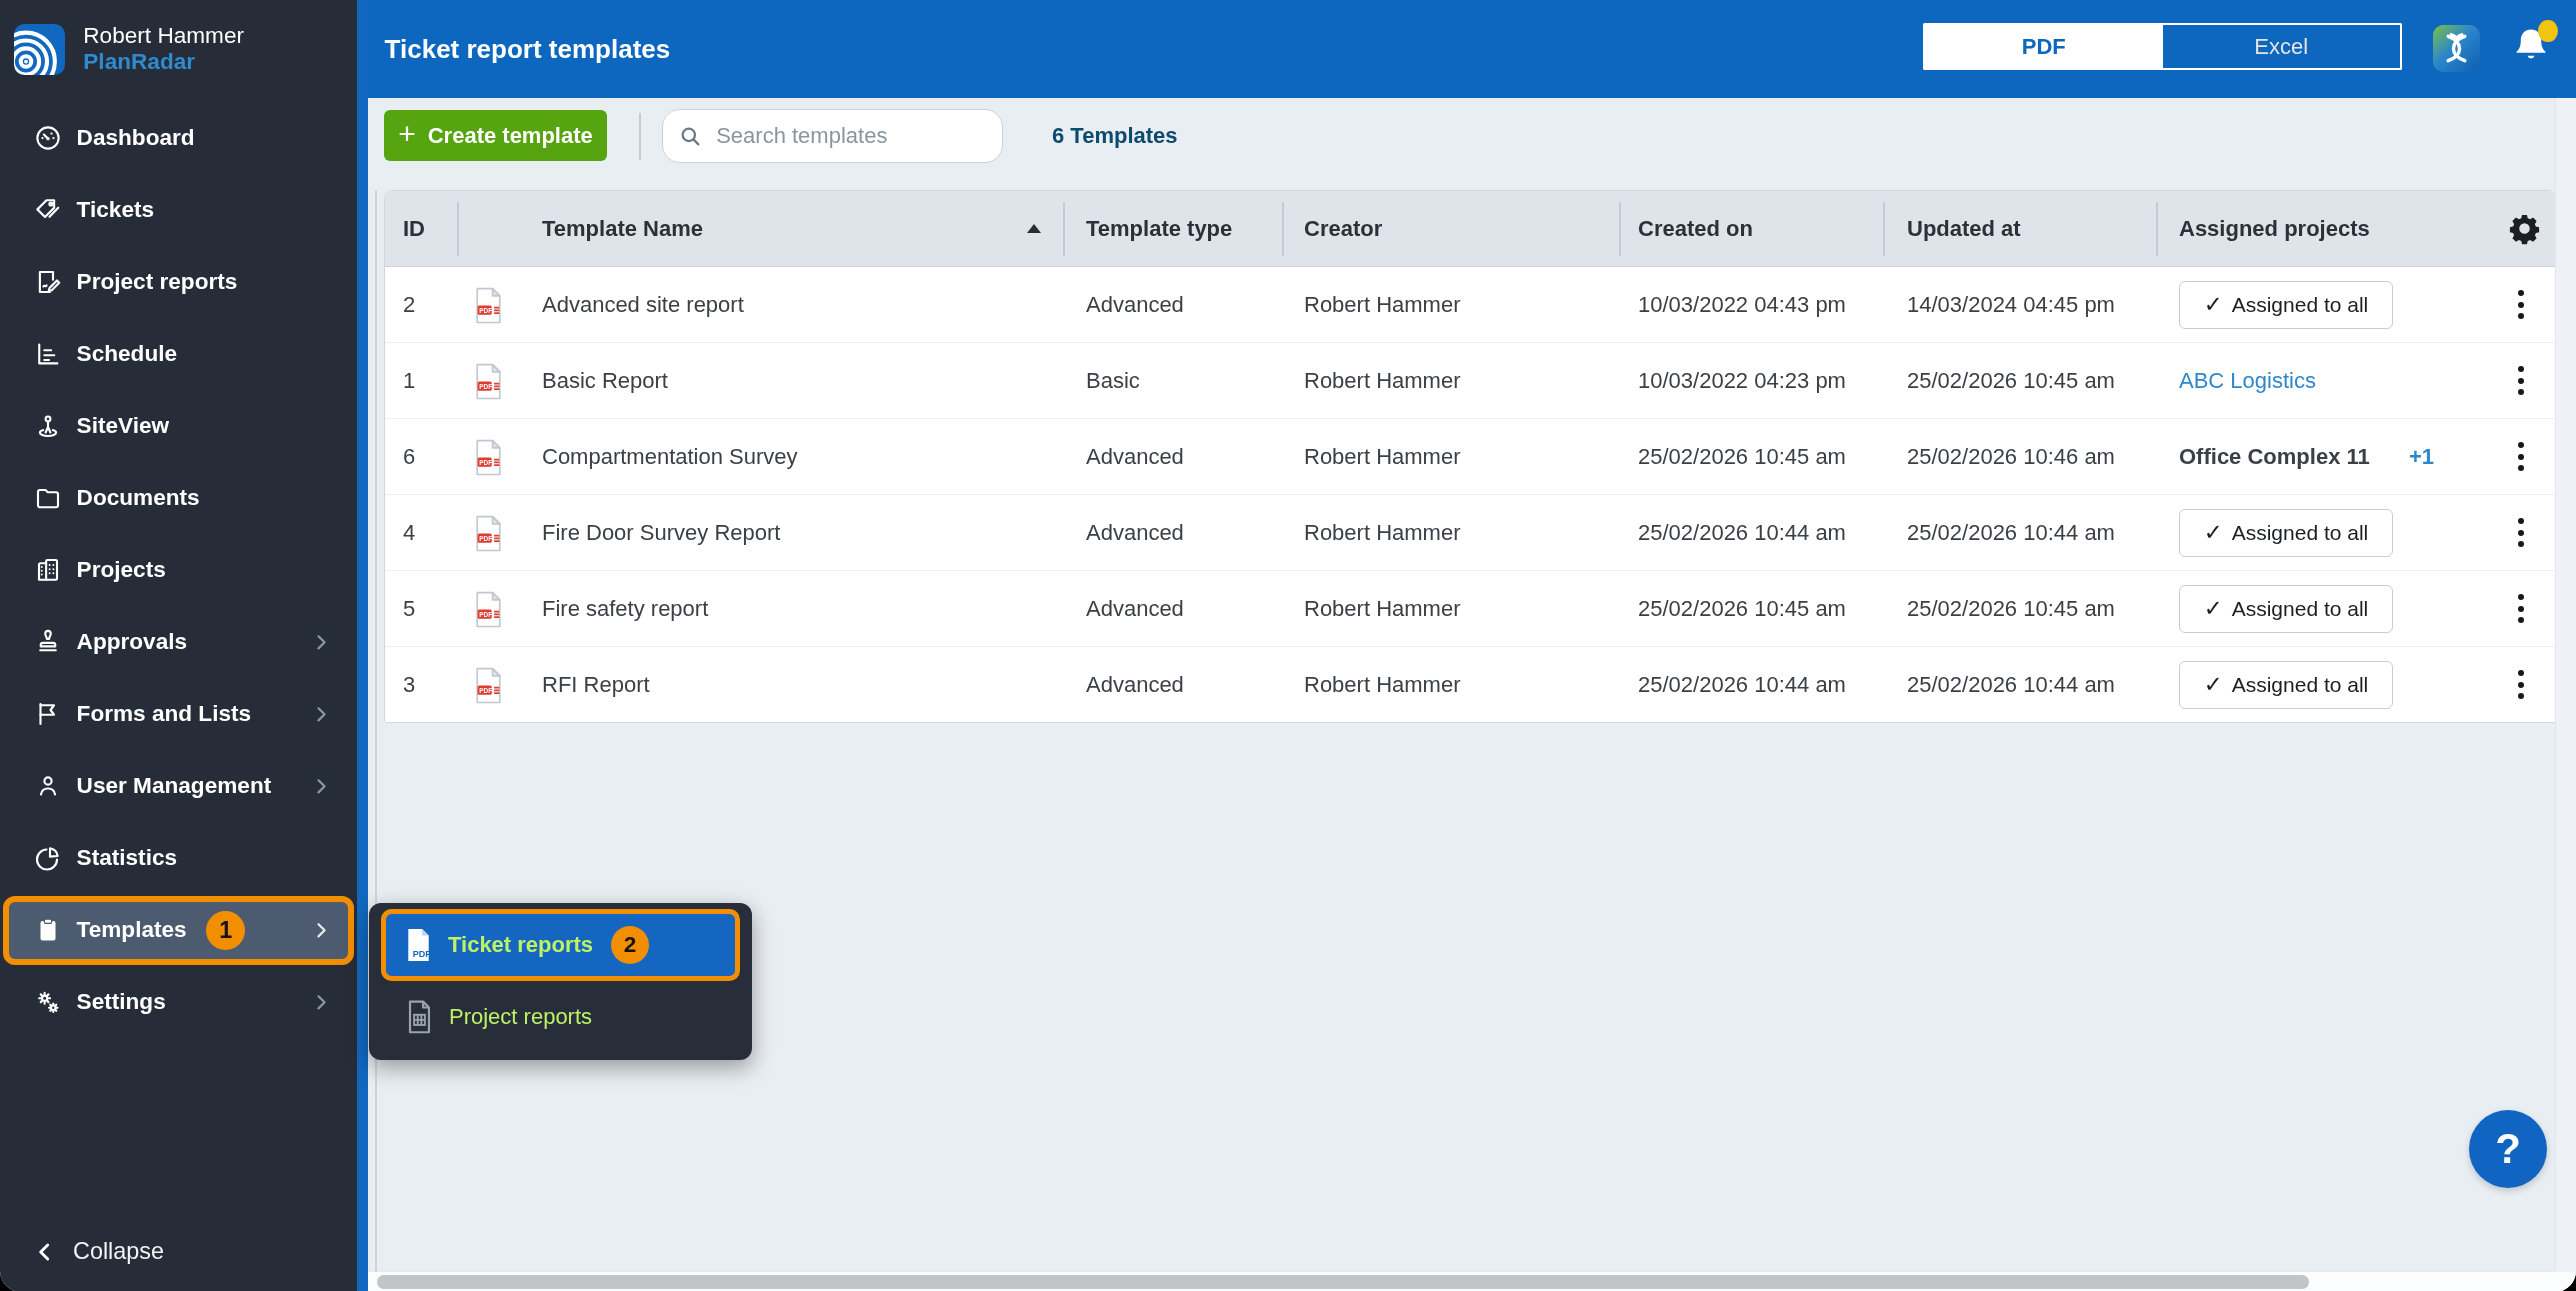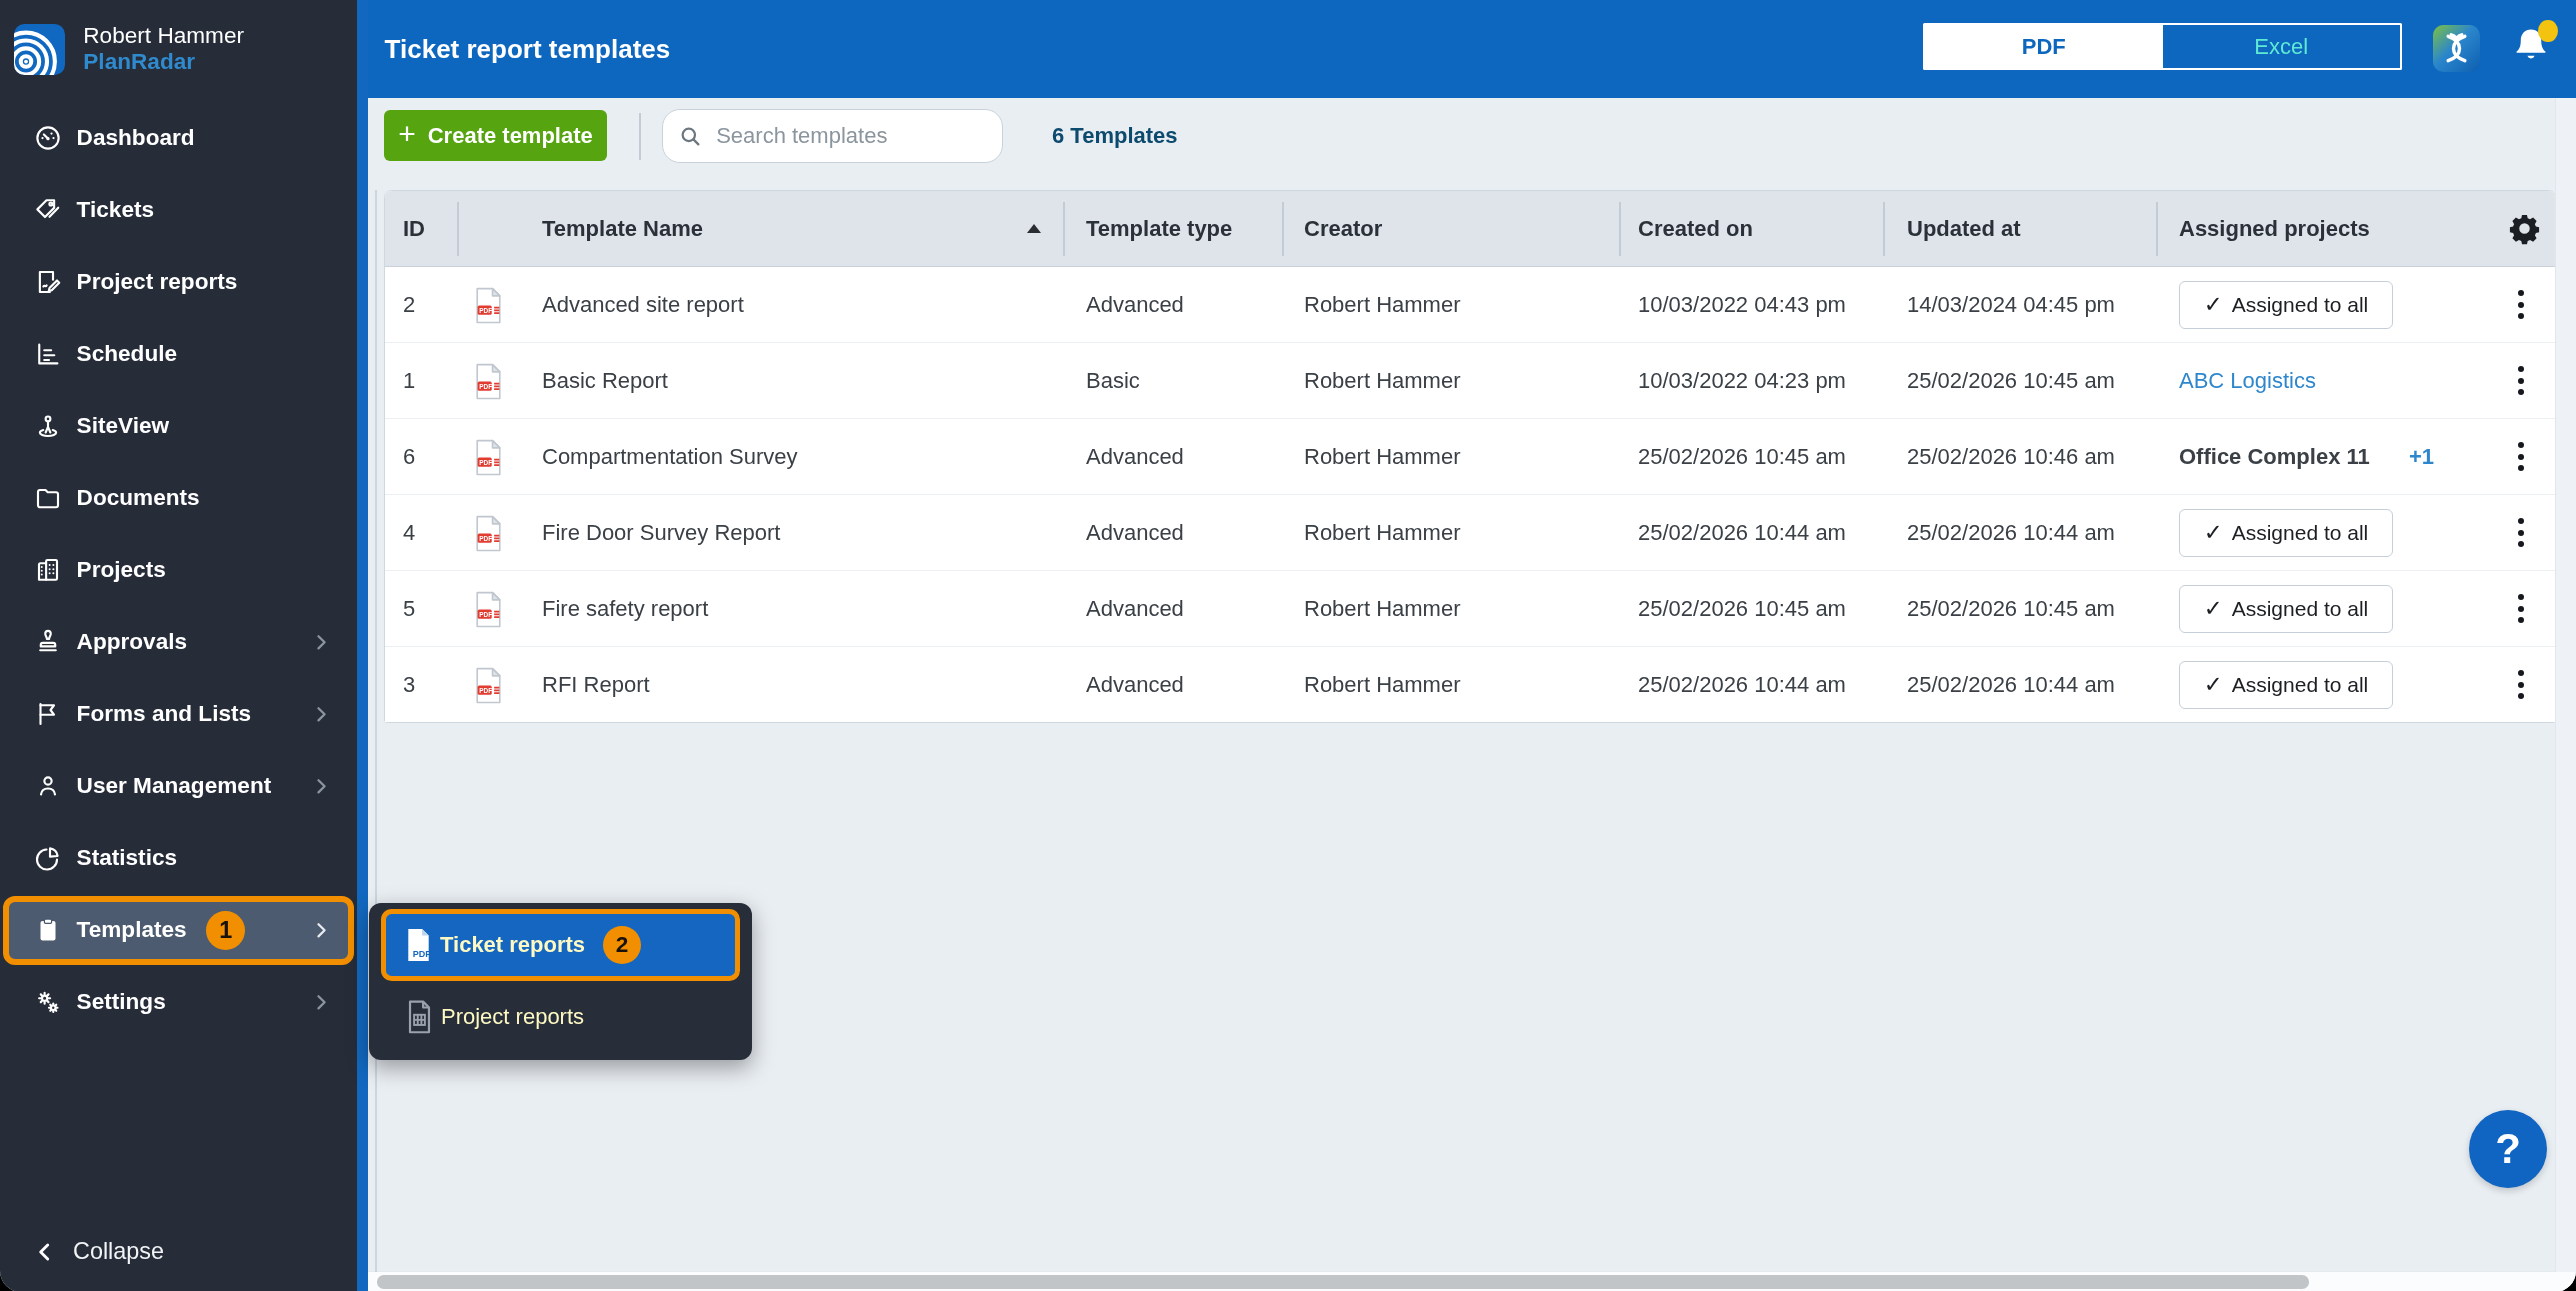--- a/index.html
+++ b/index.html
@@ -33,7 +33,7 @@
   header{position:absolute;left:368px;top:0;right:0;height:98px;background:#0d67be;}
   .ptitle{position:absolute;left:16.6px;top:0;height:98px;display:flex;align-items:center;font-size:26px;font-weight:700;color:#fff;}
   .segmented{position:absolute;left:1555px;top:23.4px;width:479px;height:47px;border:2.3px solid #fff;box-sizing:border-box;display:flex;border-radius:1.5px;}
-  .seg{flex:1;display:flex;align-items:center;justify-content:center;font-size:22px;color:#5eead4;background:transparent;border:none;cursor:pointer;font-family:inherit;}
+  .seg{flex:1;display:flex;align-items:center;justify-content:center;font-size:22px;color:#e5e5e5;background:transparent;border:none;cursor:pointer;font-family:inherit;}
   .seg.selected{background:#fff;color:#0d67be;font-weight:600;}
   .appicon{position:absolute;left:2065px;top:25px;width:47px;height:47px;cursor:pointer;}
   .bell{position:absolute;left:2139px;top:22.6px;width:48px;height:51px;cursor:pointer;}

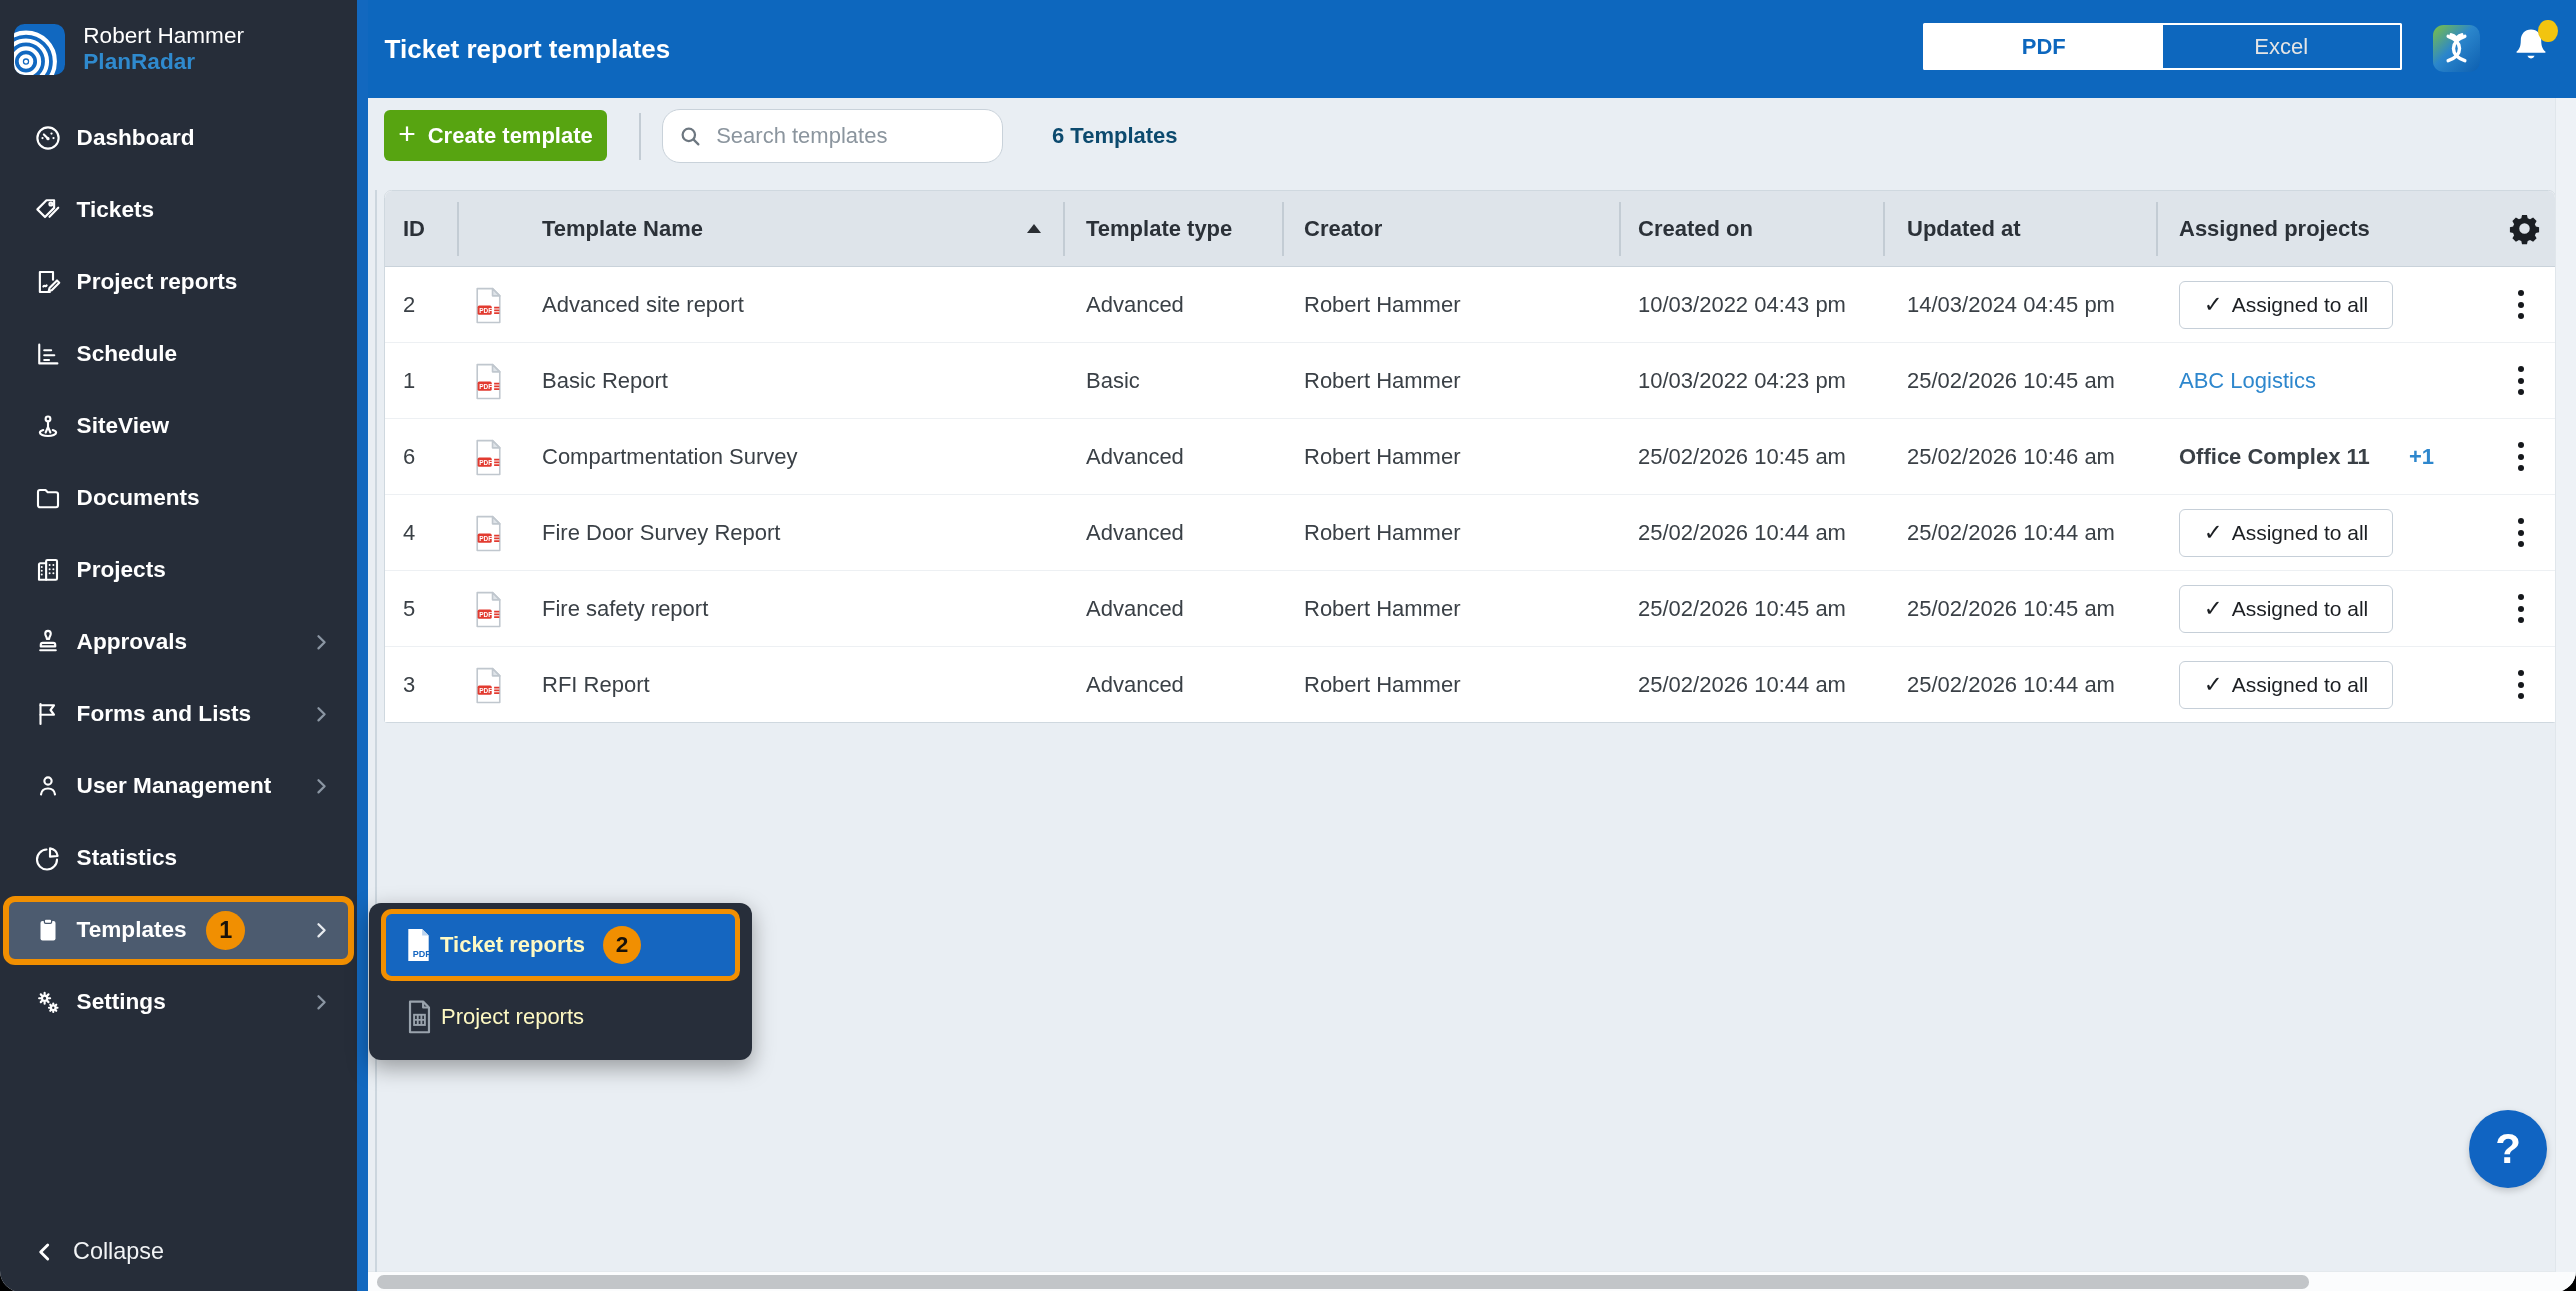--- a/index.html
+++ b/index.html
@@ -69,7 +69,7 @@
   .popup{position:absolute;left:369px;top:903px;width:383px;height:157px;background:#272e3a;border-radius:12px;box-shadow:0 7.5px 22.6px rgba(0,0,0,.35);z-index:20;}
   .pitem{position:absolute;left:0;width:100%;height:72px;display:flex;align-items:center;cursor:pointer;}
   .pitem .picon{width:35px;height:38px;margin-left:33px;flex:0 0 auto;}
-  .pitem .plabel{margin-left:4px;font-size:22px;color:#fef9c3;}
+  .pitem .plabel{margin-left:12px;font-size:22px;color:#bef264;}
   .pitem.active{left:12px;top:6px;width:359px;height:72px;border:5.3px solid #f18f01;border-radius:10.6px;box-sizing:border-box;background:#1566c0;}
   .pitem.active .picon{margin-left:15px;}
   .pitem.active .plabel{font-weight:600;}

